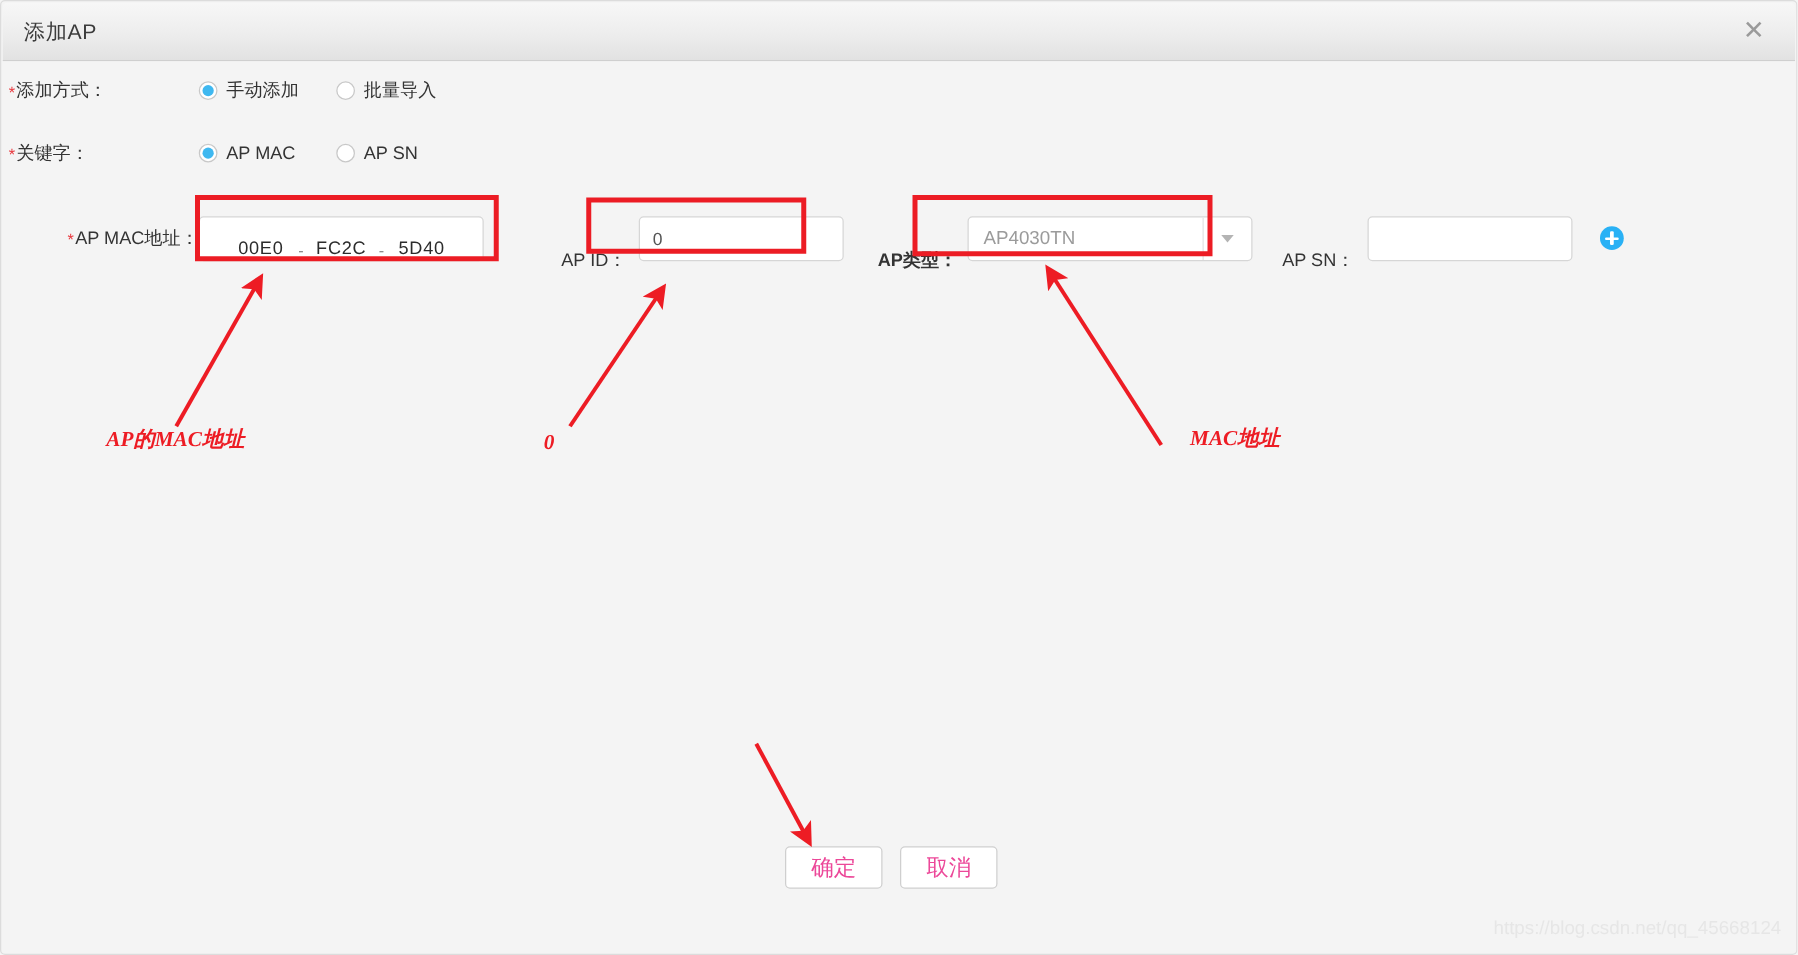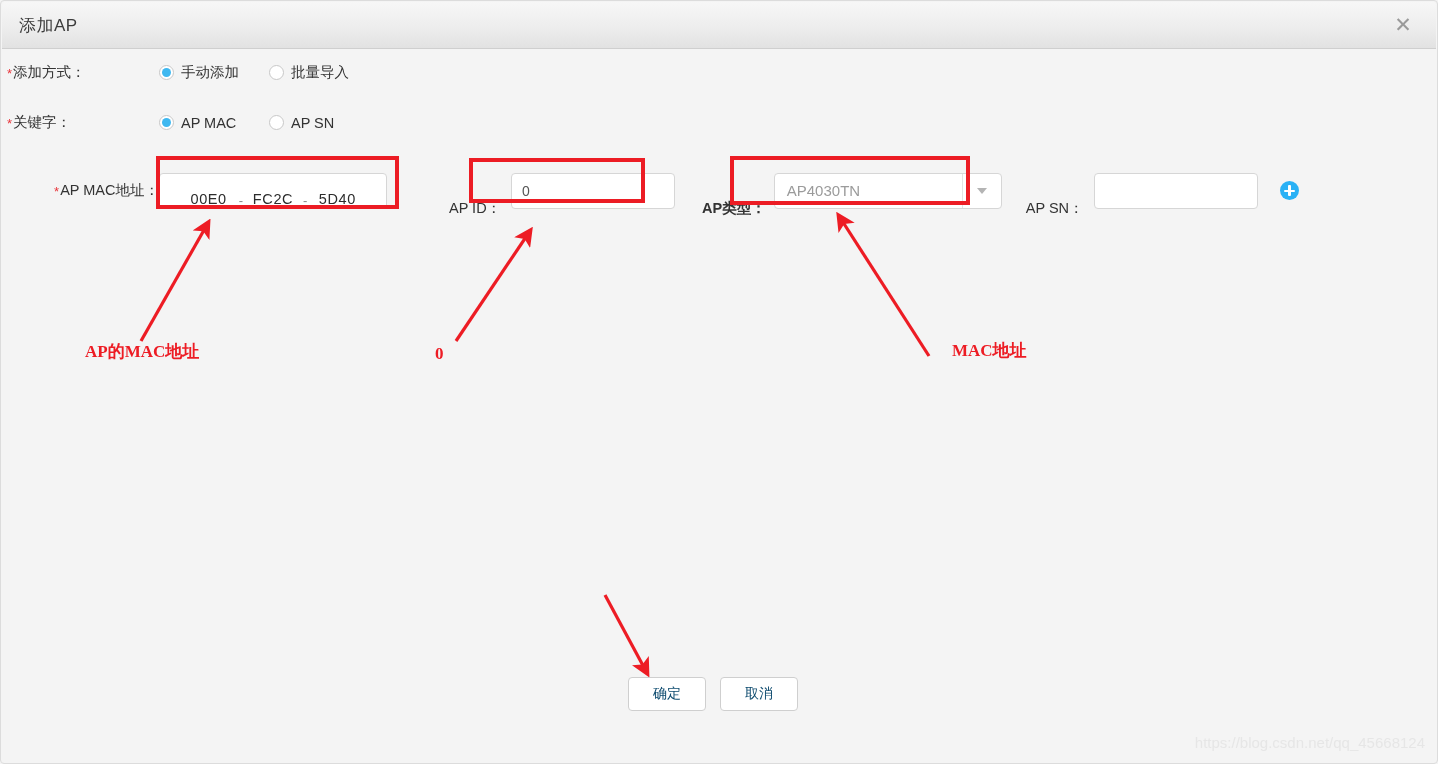--- a/index.html
+++ b/index.html
@@ -236,6 +236,7 @@
     left: 0; top: 0;
     width: 1438px; height: 764px;
     pointer-events: none;
+    font-style: italic;
   }
   .anno-box {
     position: absolute;

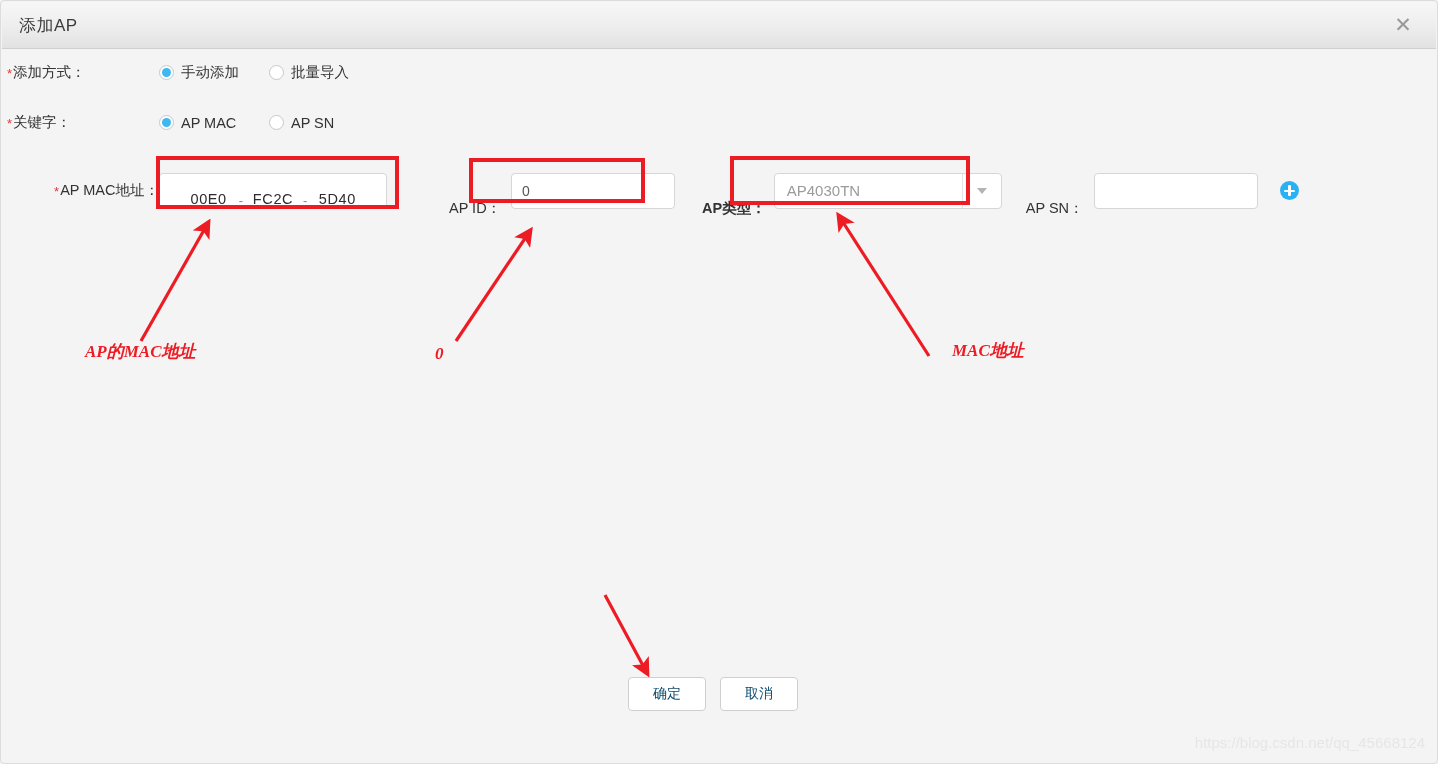--- a/index.html
+++ b/index.html
@@ -224,8 +224,8 @@
     border-radius: 4px;
     background: #fff;
     font-family: "Liberation Sans", sans-serif;
-    font-size: 14px;
-    color: #0c4a6e;
+    font-size: 18px;
+    color: #ec4899;
     cursor: pointer;
     padding: 0 2px;
   }

